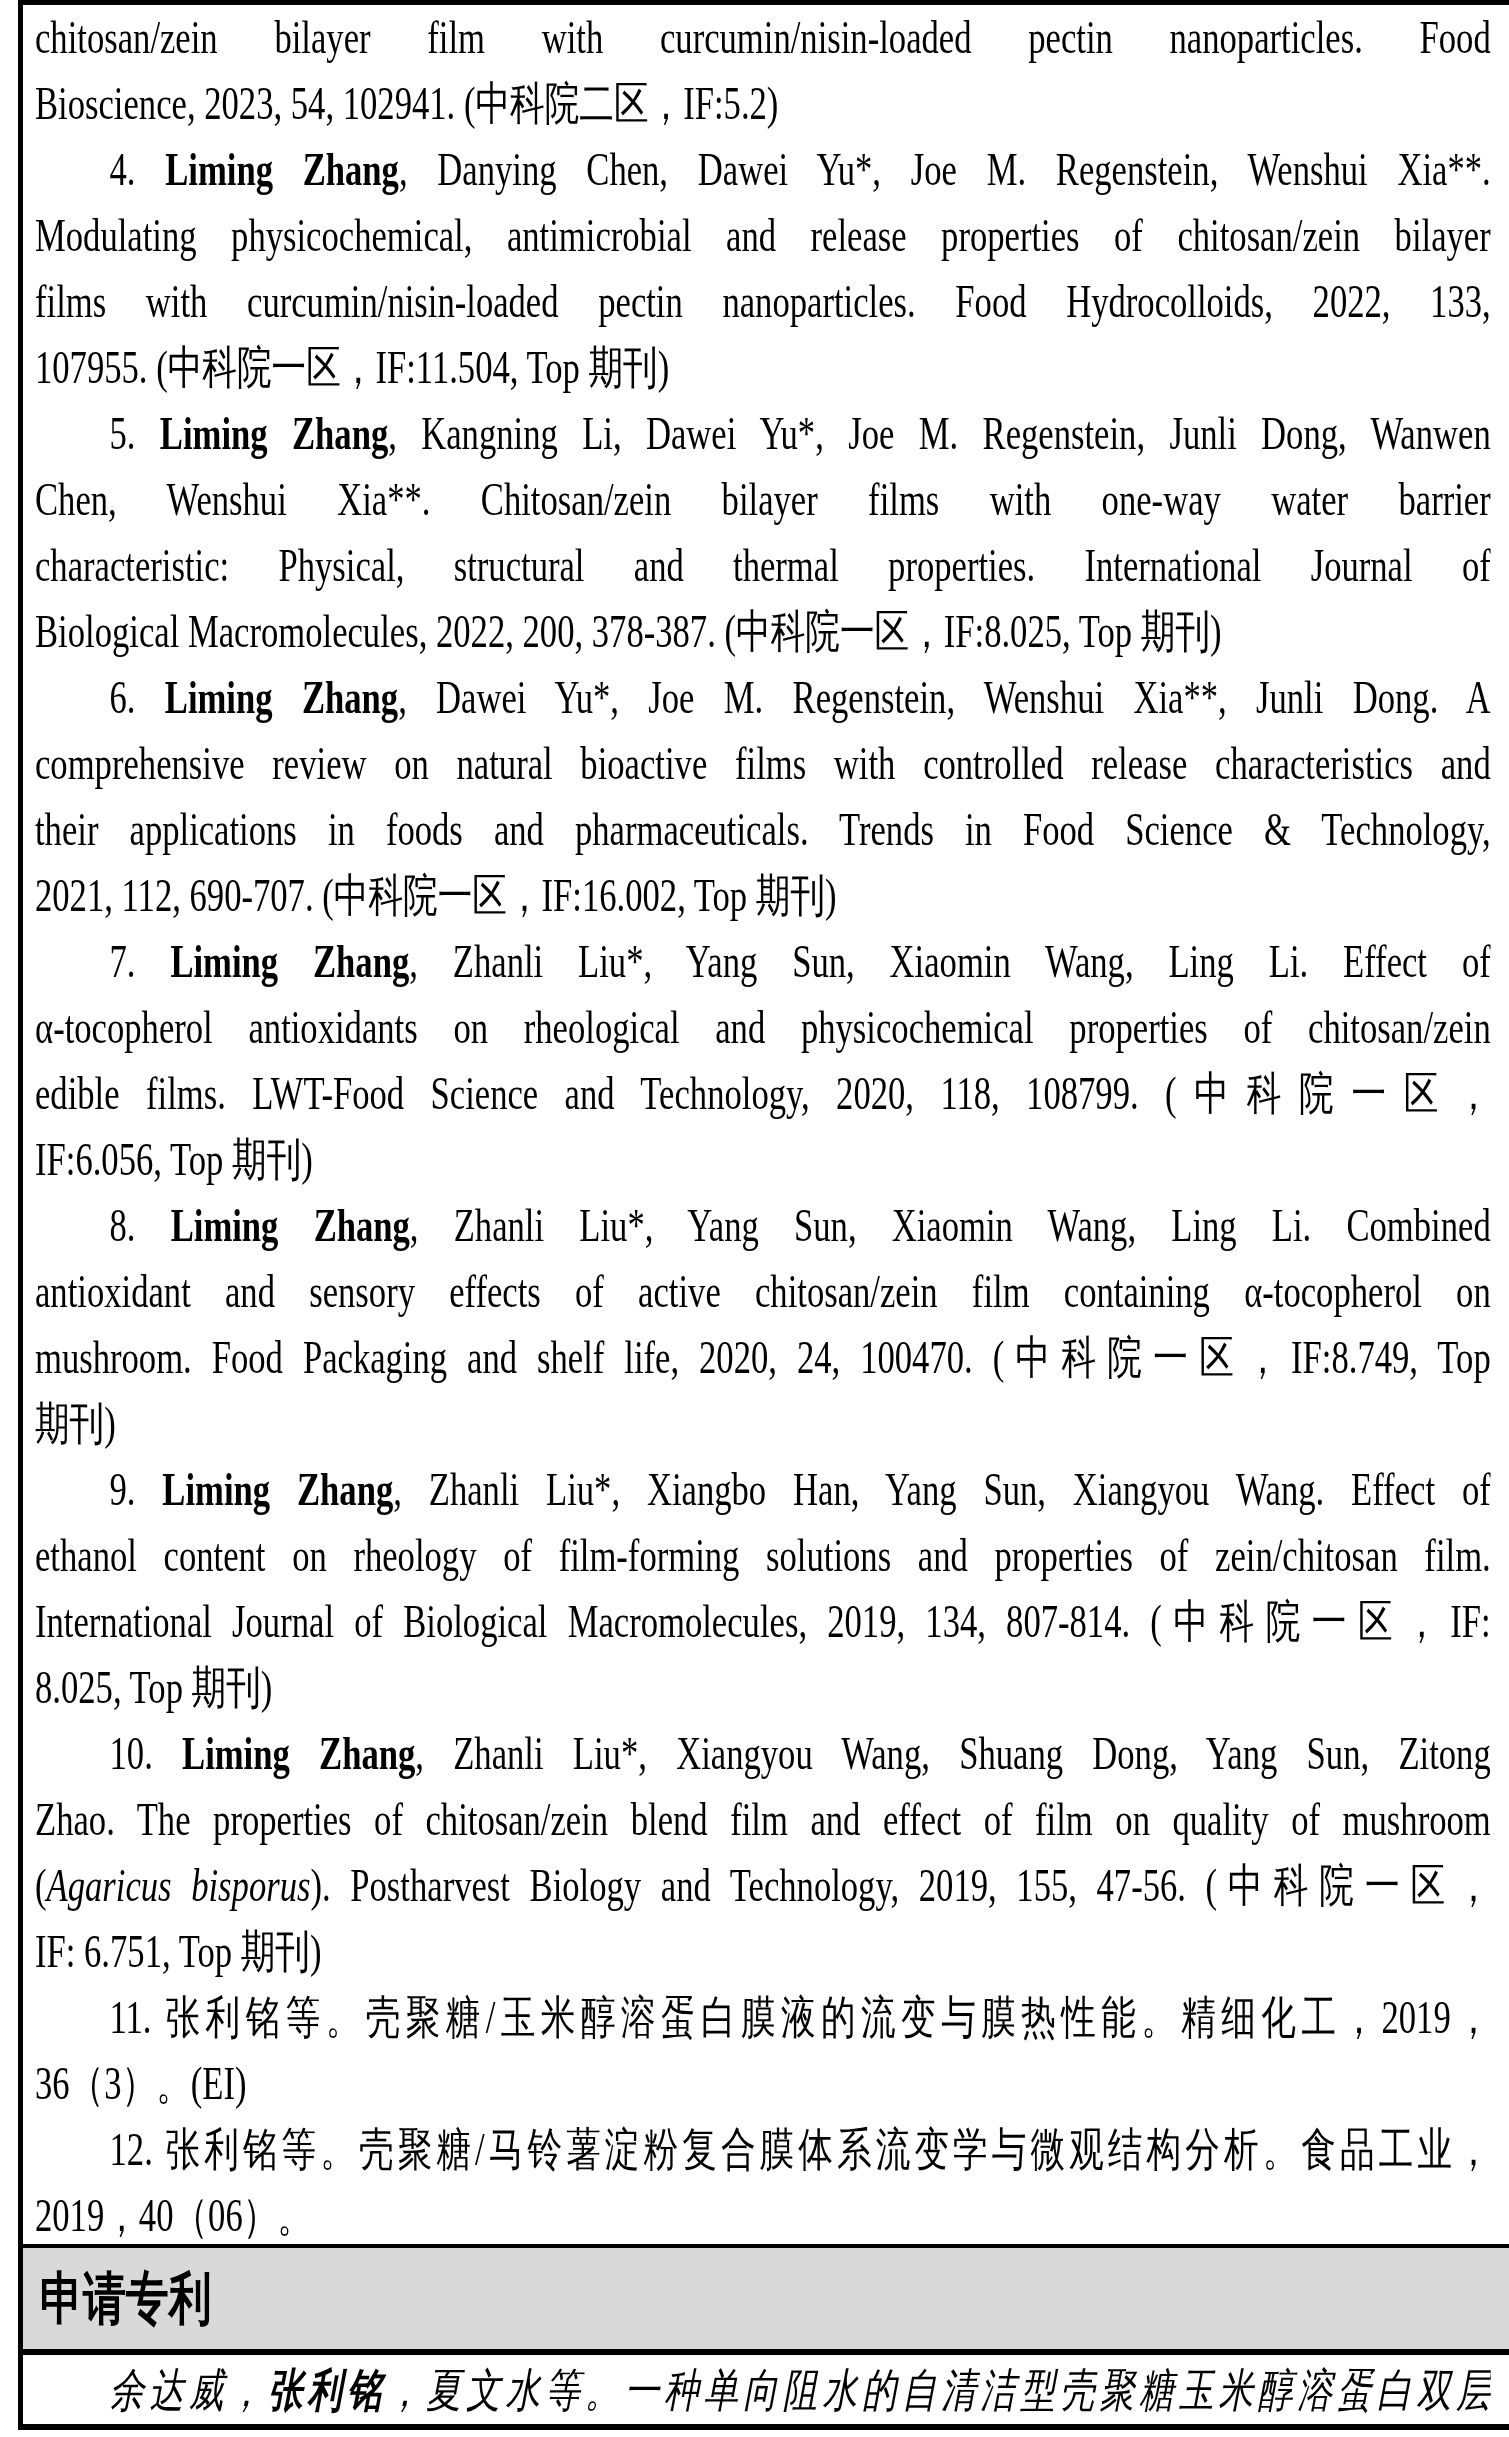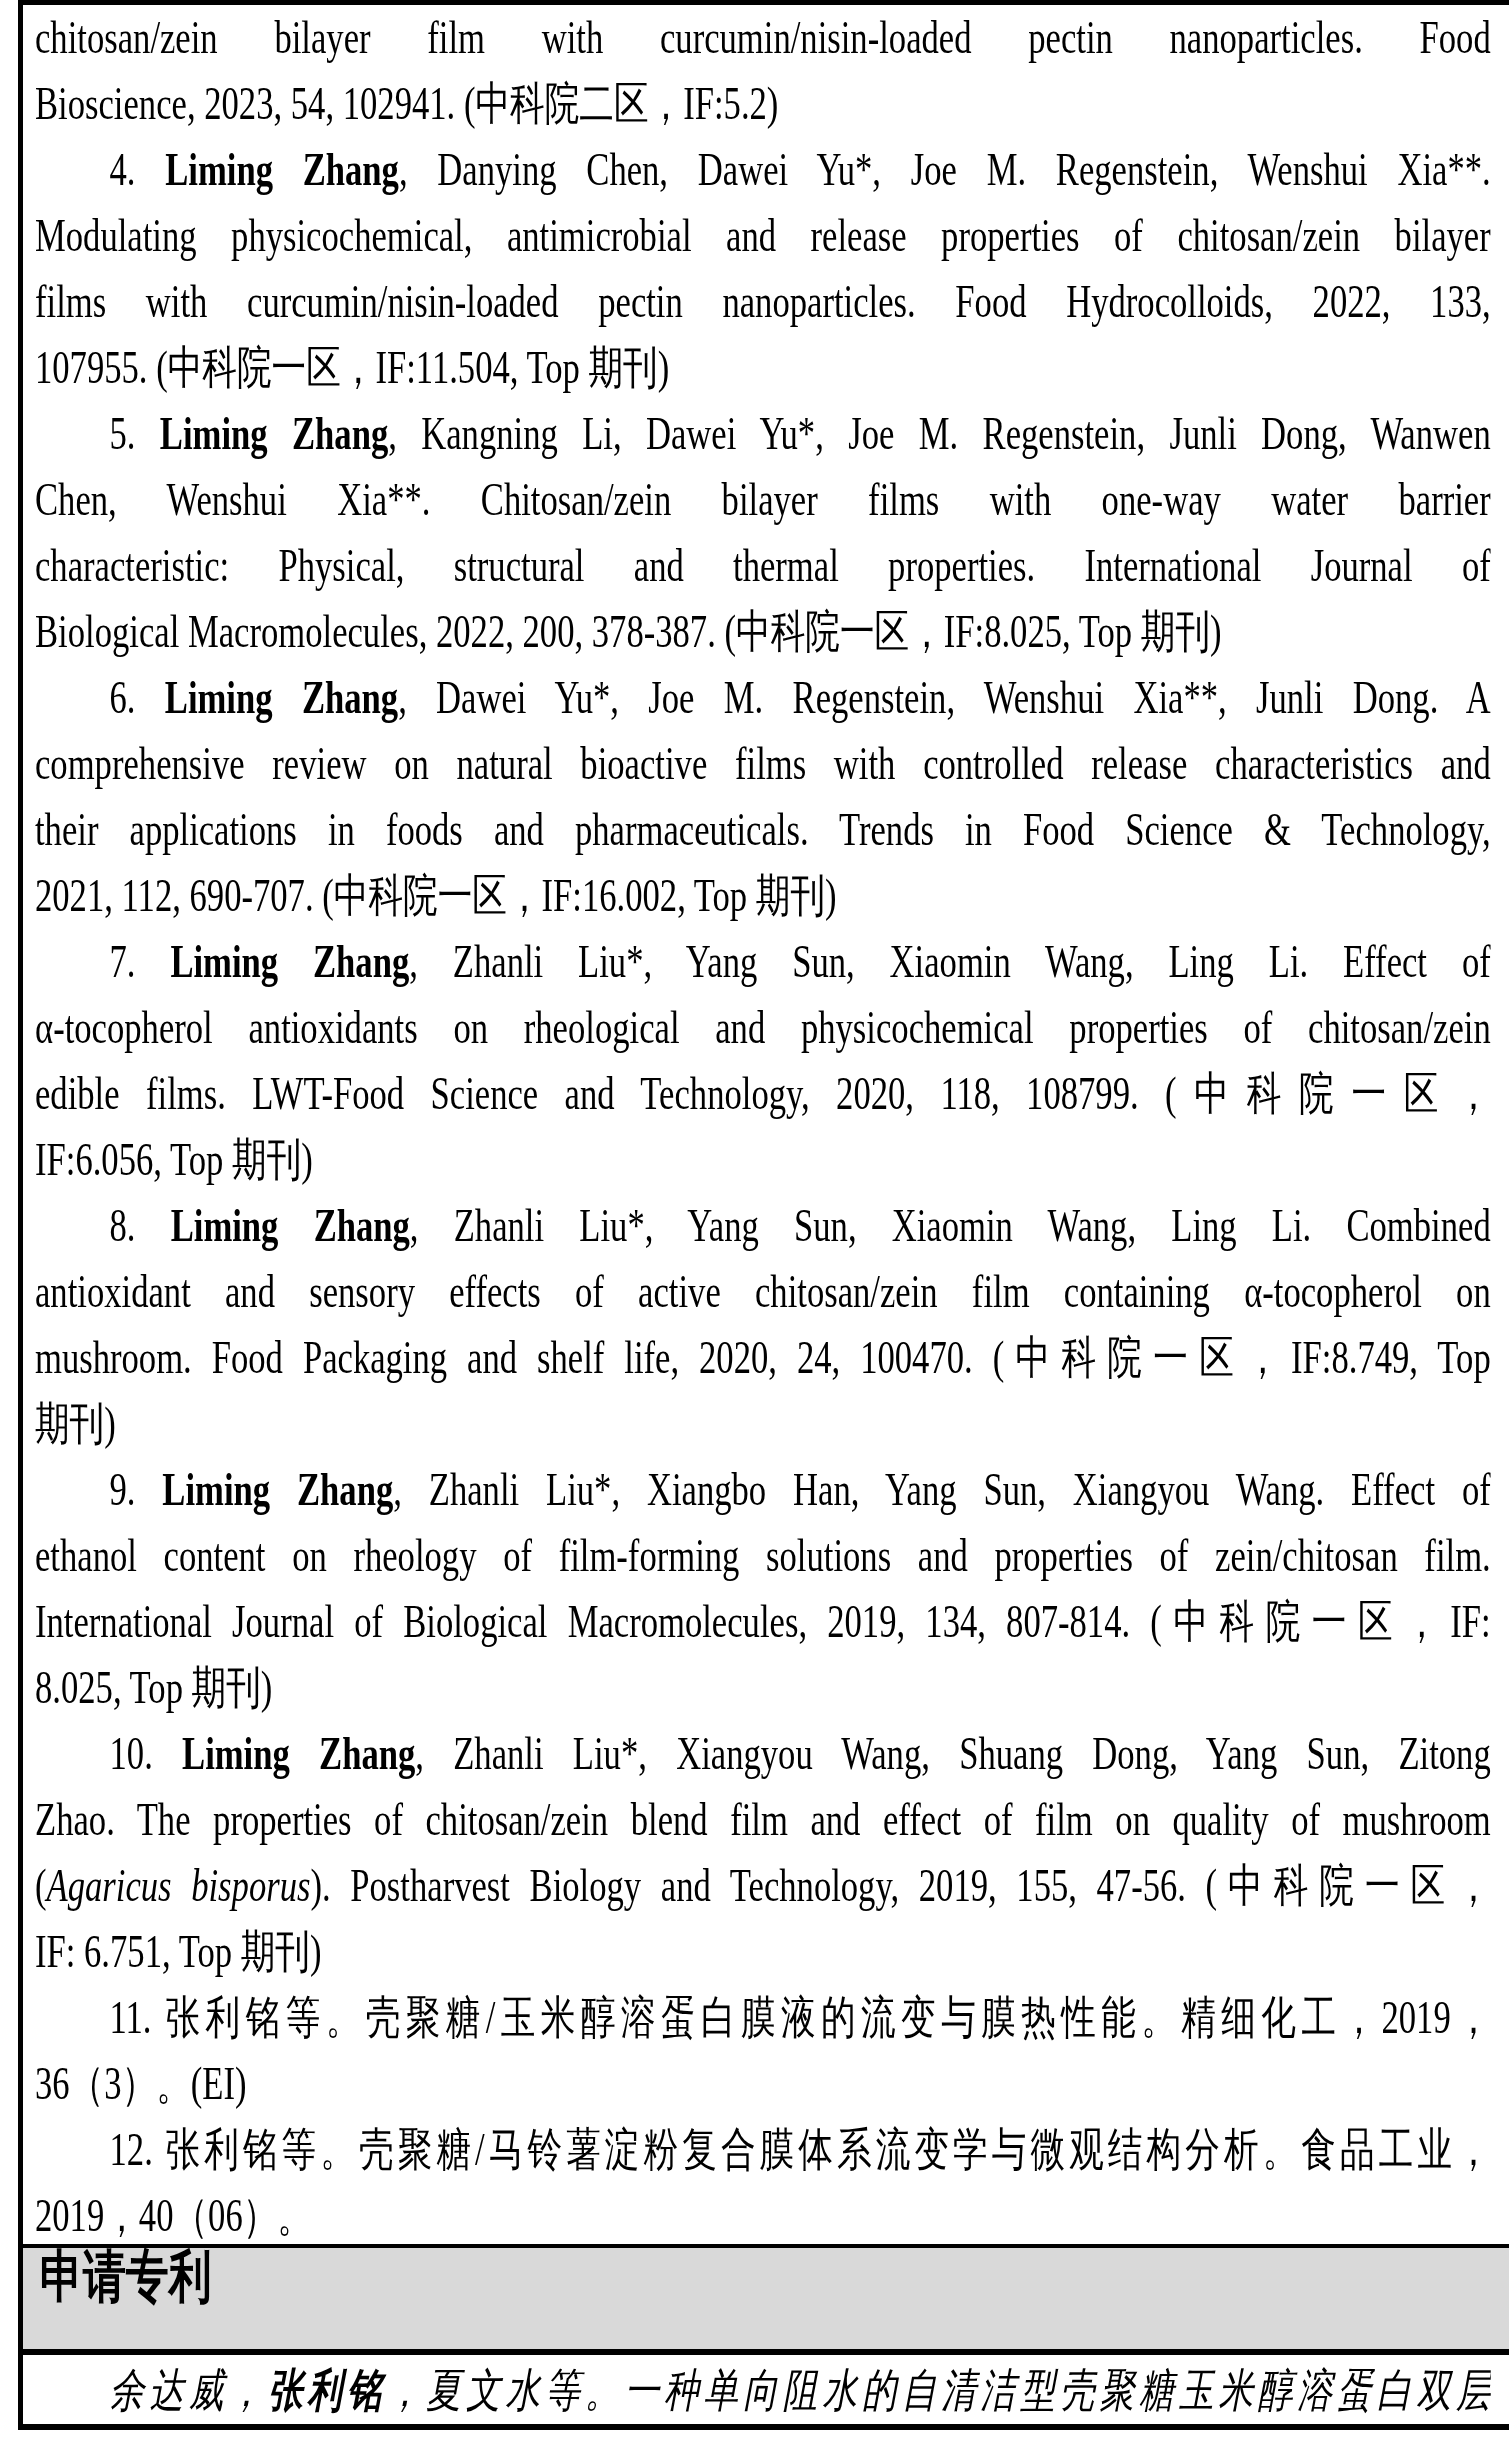--- a/index.html
+++ b/index.html
@@ -52,6 +52,7 @@
     border-bottom: 6.3px solid var(--border);
     background: var(--header_bg);
     display: flex;
+    align-items: center;
     padding-left: 17.4px;
     overflow: hidden;
   }

